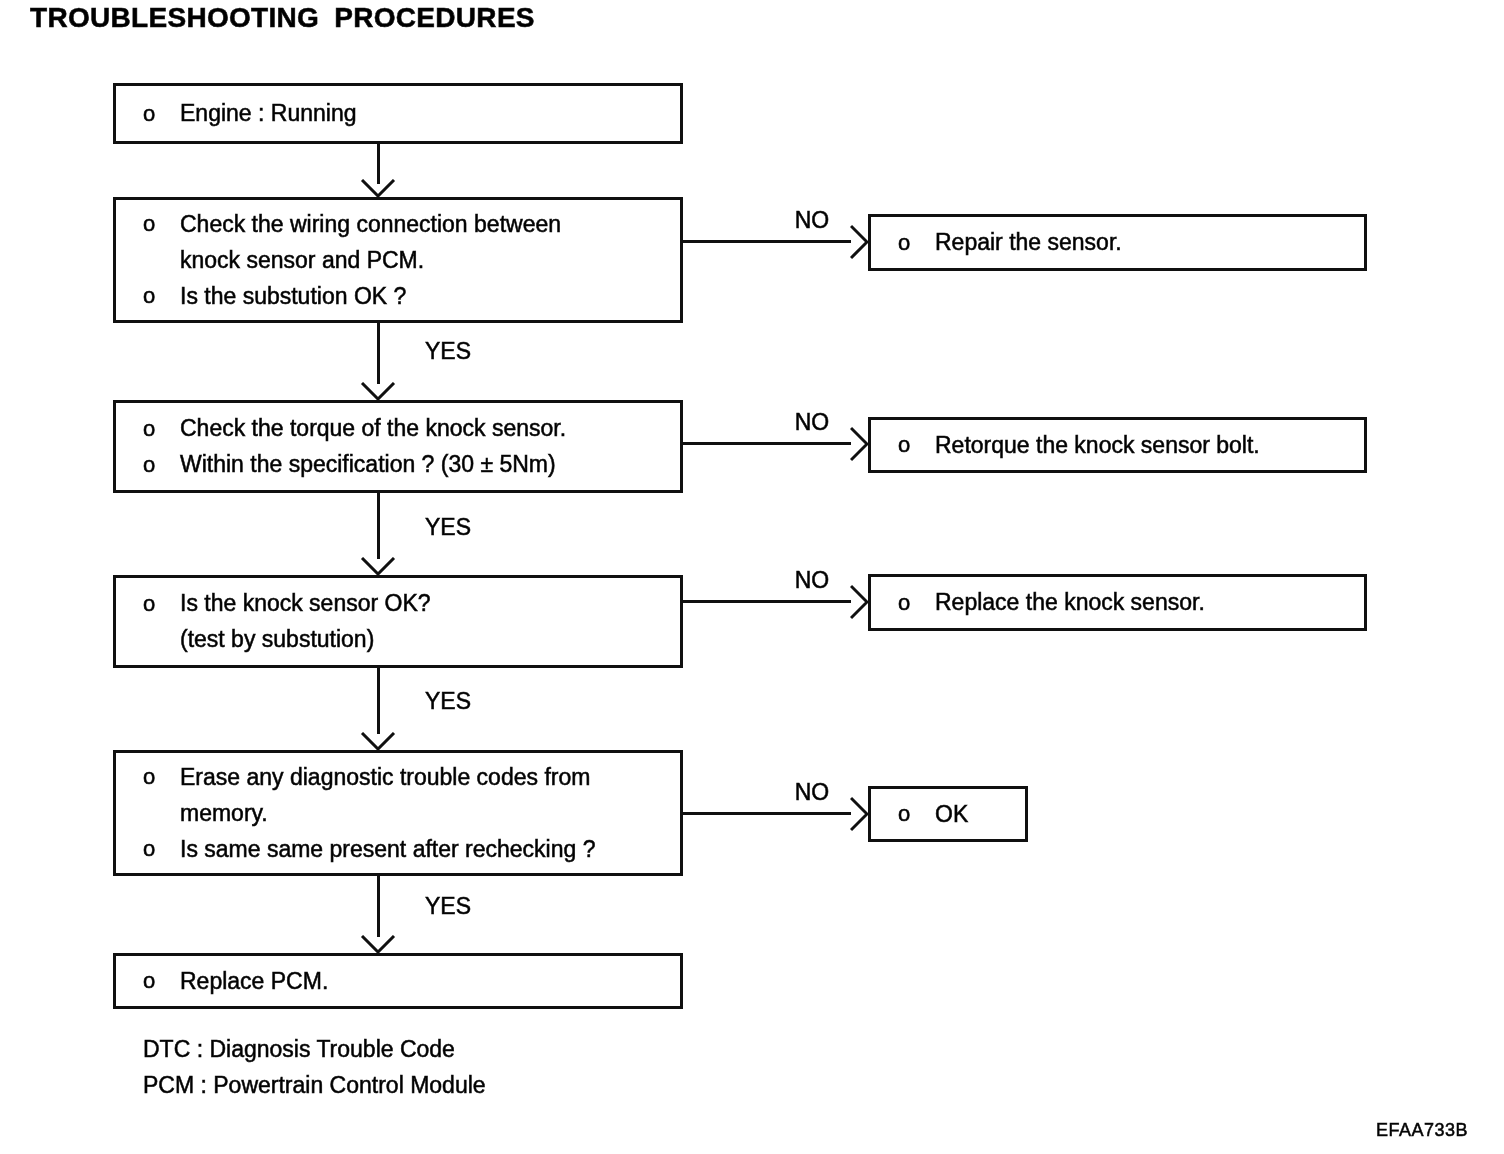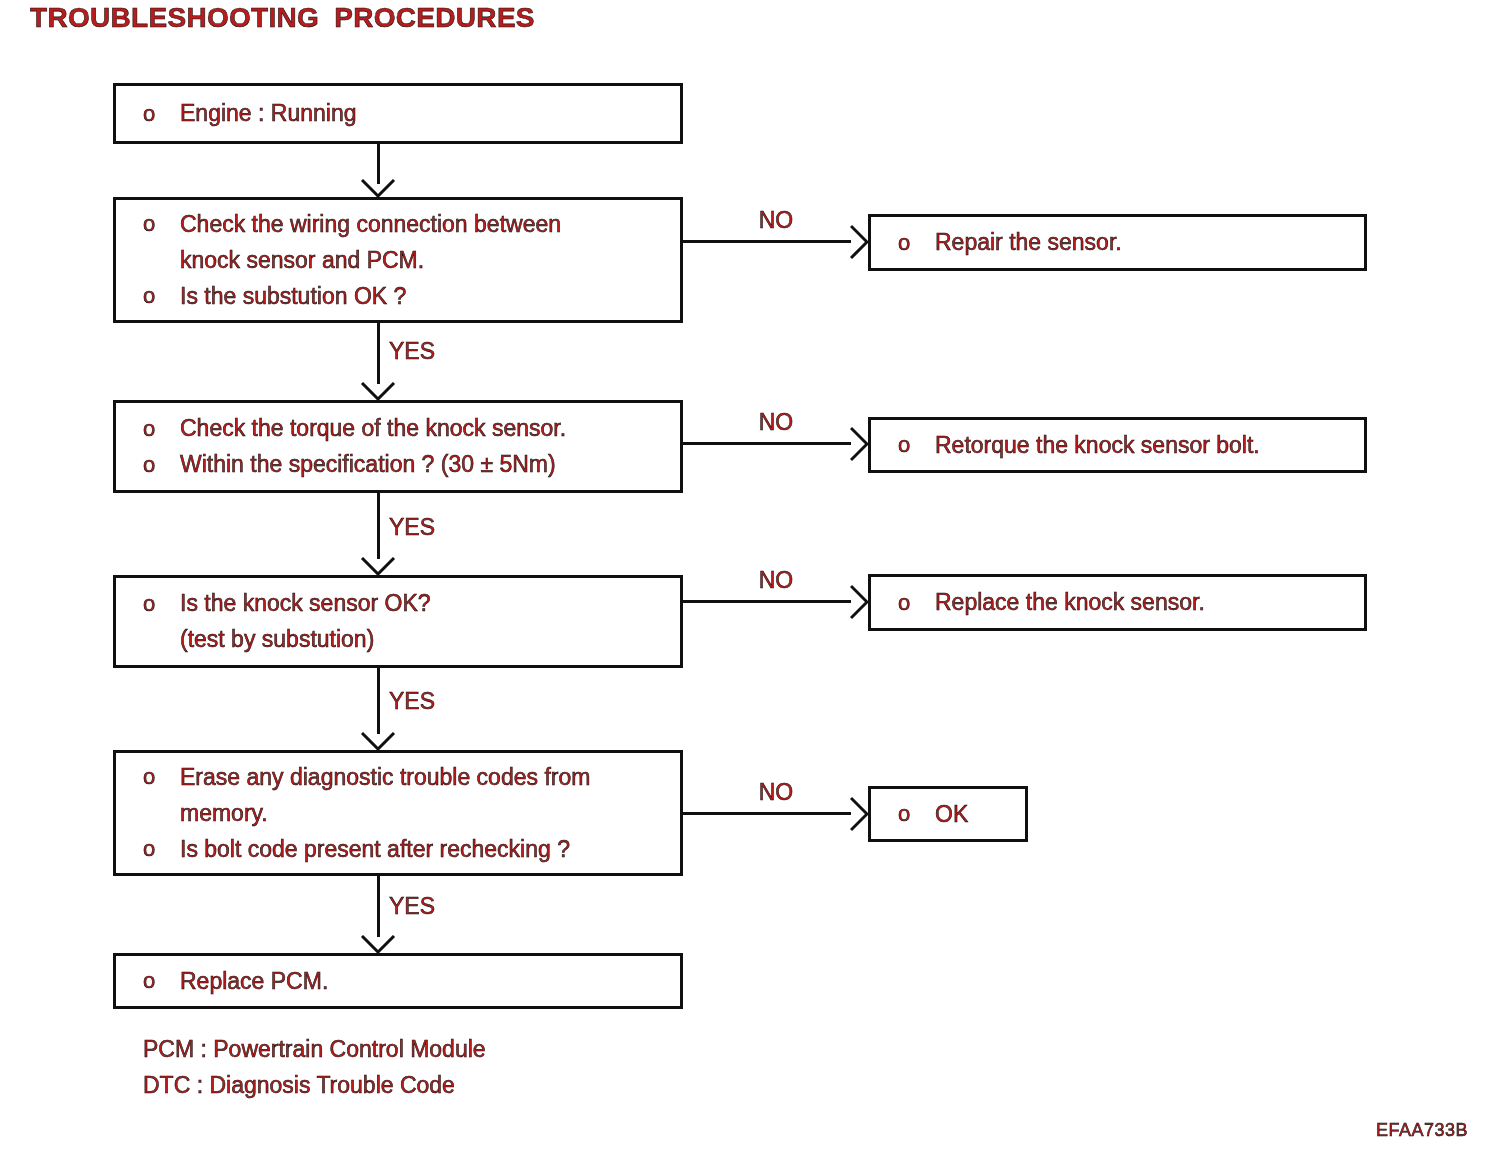--- a/index.html
+++ b/index.html
@@ -5,7 +5,7 @@
   html,body{margin:0;padding:0;background:#ffffff;}
   .page{
     position:relative;width:1504px;height:1154px;background:#ffffff;
-    font-family:"Liberation Sans", sans-serif;color:#b91c1c;
+    font-family:"Liberation Sans", sans-serif;color:#000000;
     -webkit-text-stroke:0.55px #101010;
     overflow:hidden;
   }

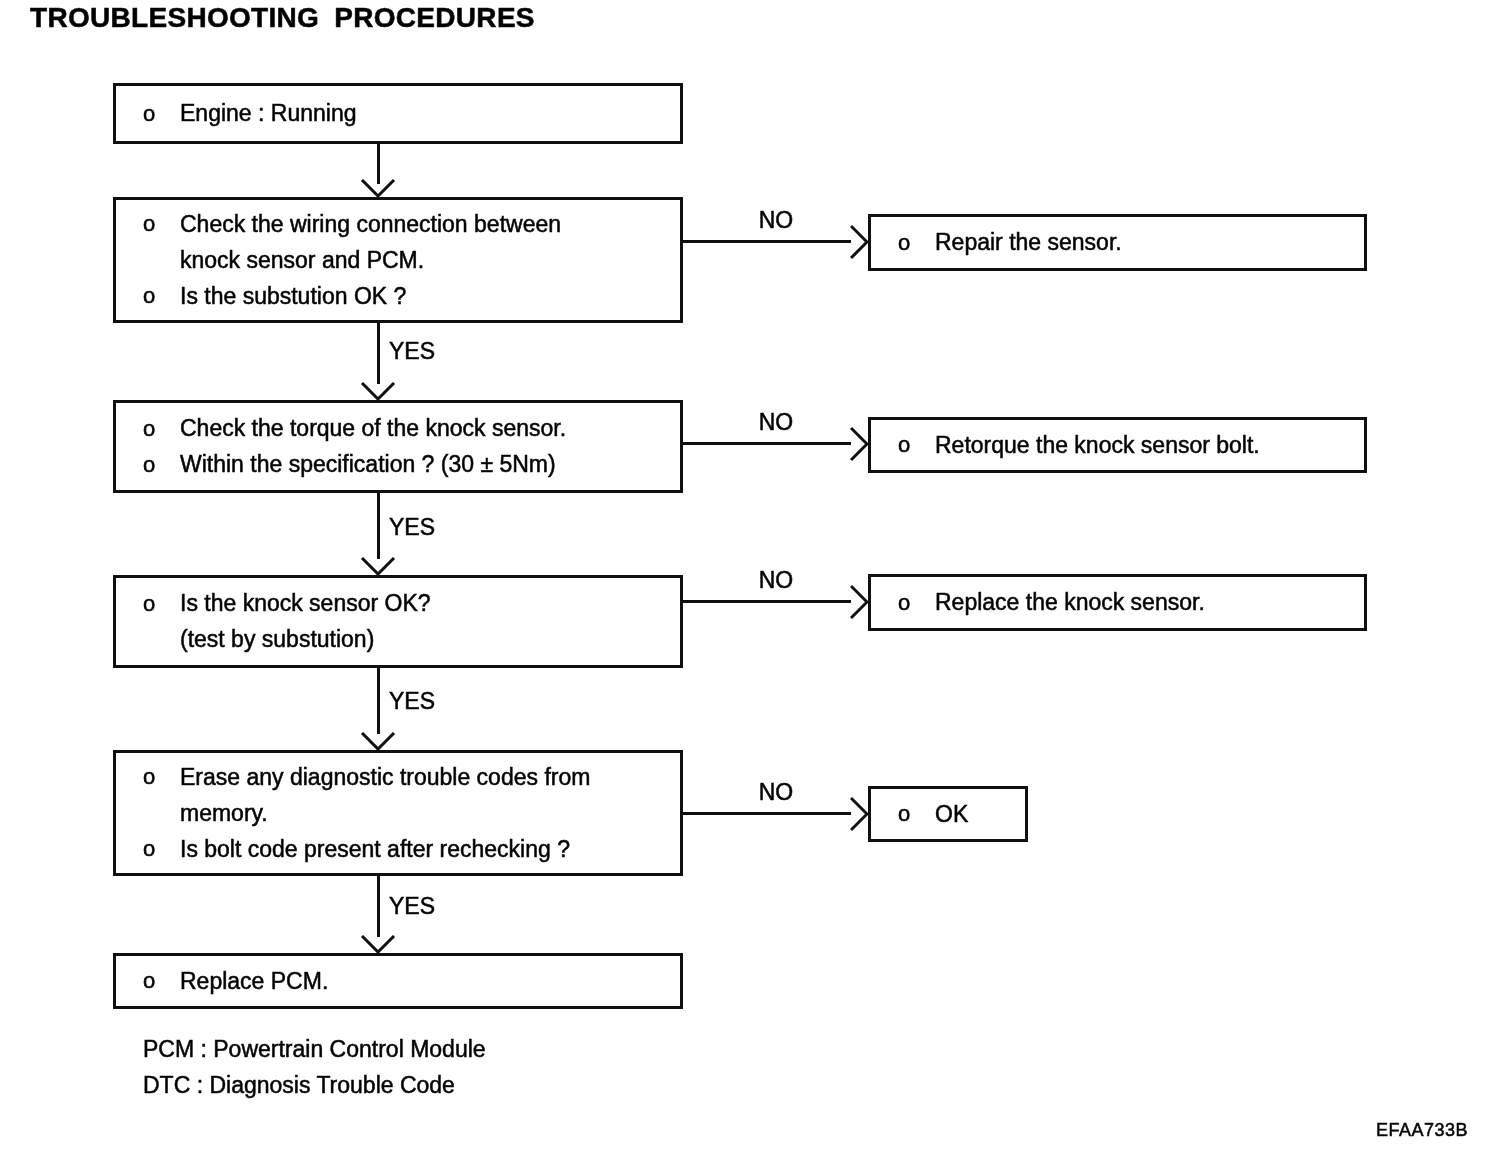--- a/index.html
+++ b/index.html
@@ -28,7 +28,7 @@
   .ahead{position:absolute;line-height:0;}
   .ahead.down{left:360px;}
   .ahead.right{left:850px;}
-  .lbl{position:absolute;font-size:23px;white-space:nowrap;}
+  .lbl{position:absolute;font-size:23px;white-space:nowrap;padding-left:36px;}
   .lbl.yes{left:389px;text-align:center;}
   .lbl.no{left:683px;width:186px;text-align:center;}
   .footnotes{position:absolute;left:143px;top:1031px;font-size:23px;line-height:36px;}

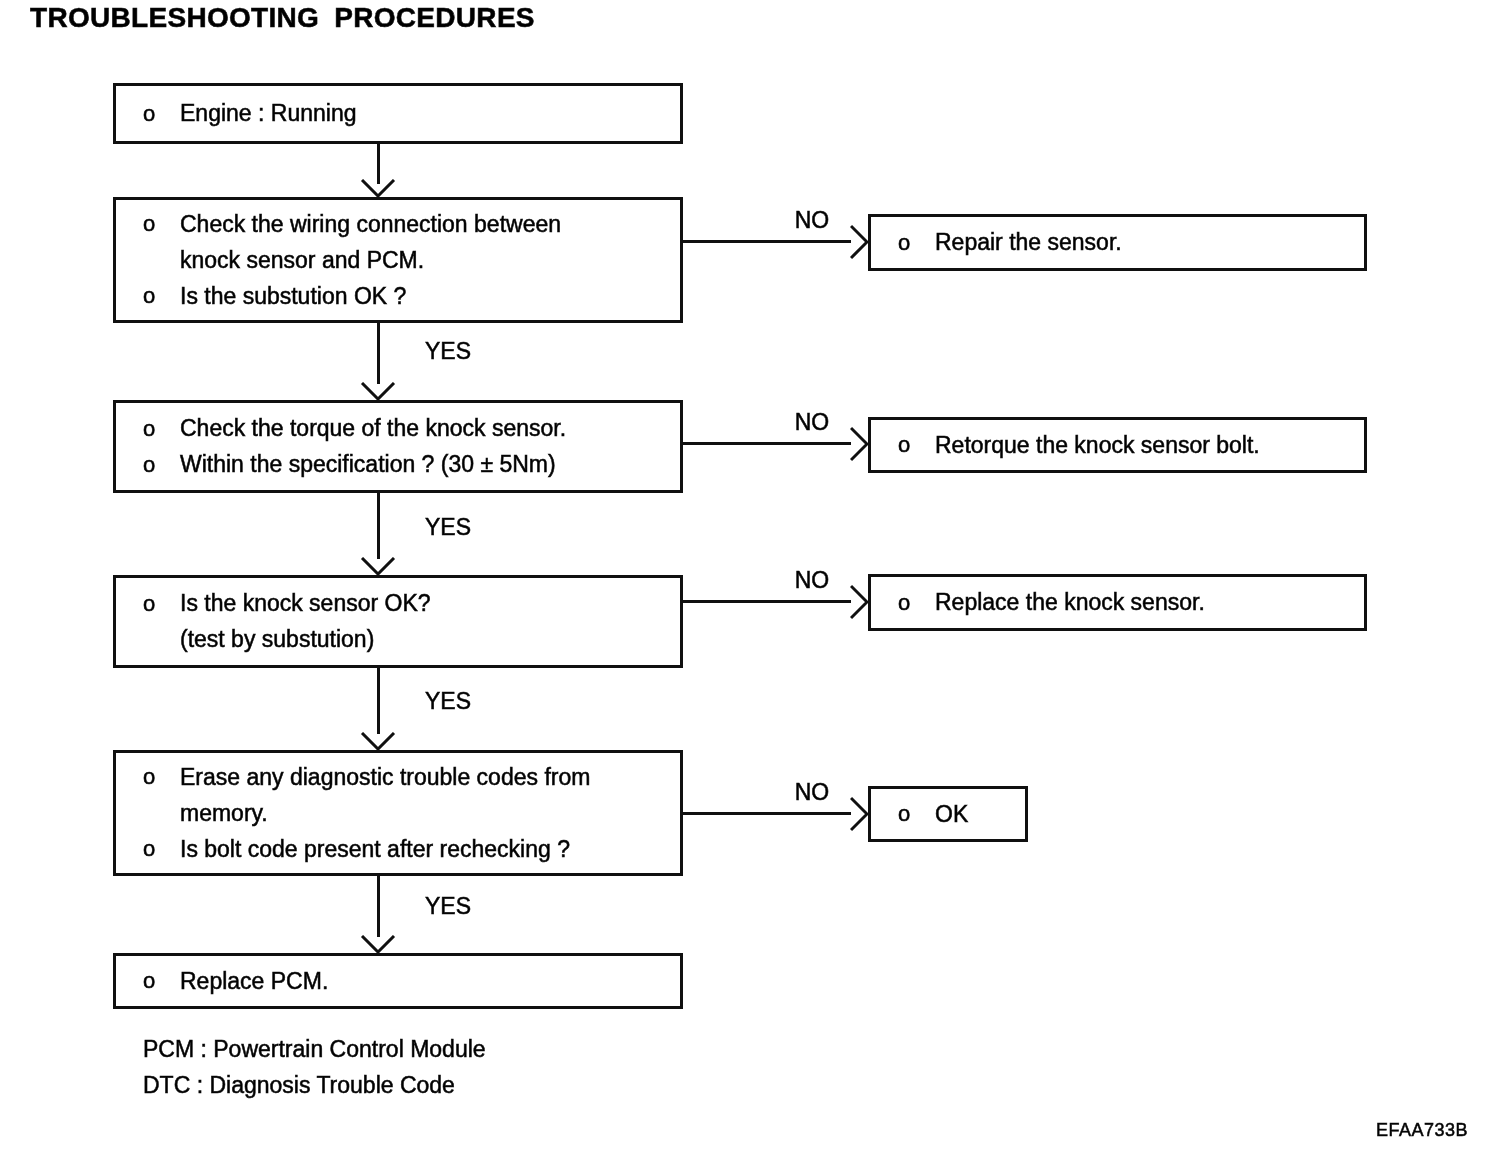--- a/index.html
+++ b/index.html
@@ -155,7 +155,7 @@
     </div>
     <div class="line">
       <span class="bullet">o</span>
-      <span class="txt">Is bolt code present after rechecking ?</span>
+      <span class="txt">Is same same present after rechecking ?</span>
     </div>
   </div>
 

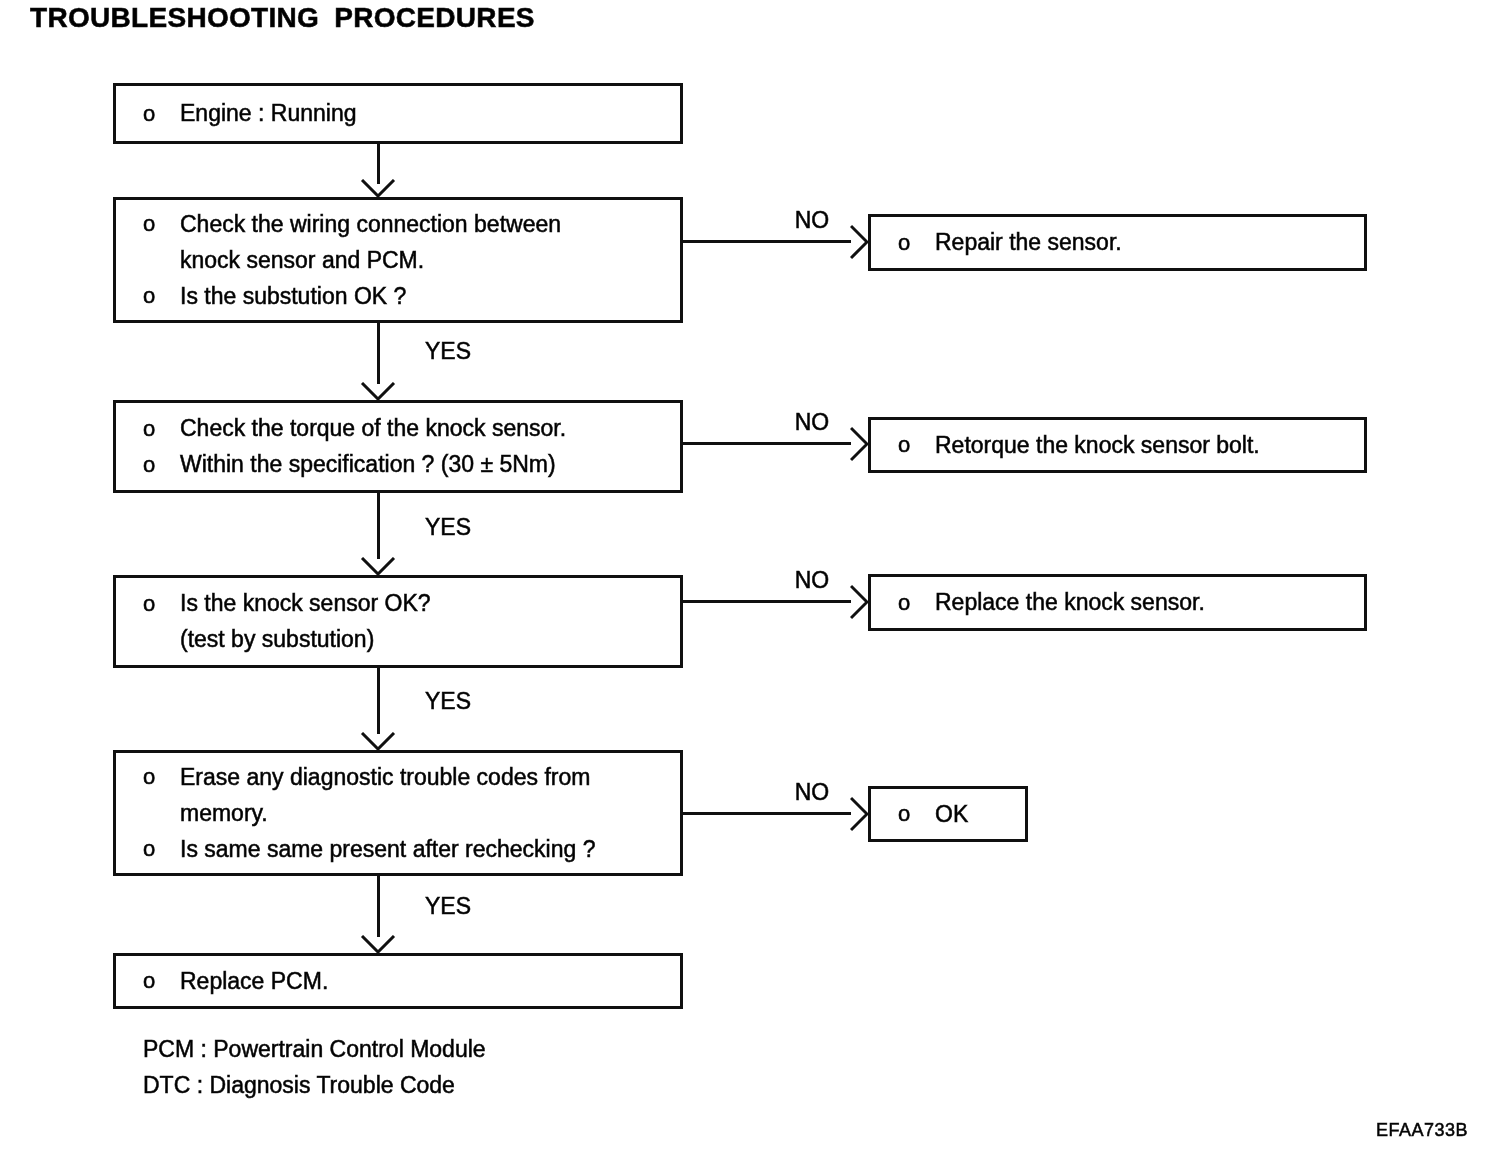--- a/index.html
+++ b/index.html
@@ -185,8 +185,8 @@
   </div>
 
   <div class="footnotes">
+    <div>DTC : Diagnosis Trouble Code</div>
     <div>PCM : Powertrain Control Module</div>
-    <div>DTC : Diagnosis Trouble Code</div>
   </div>
 
   <div class="figcode">EFAA733B</div>

